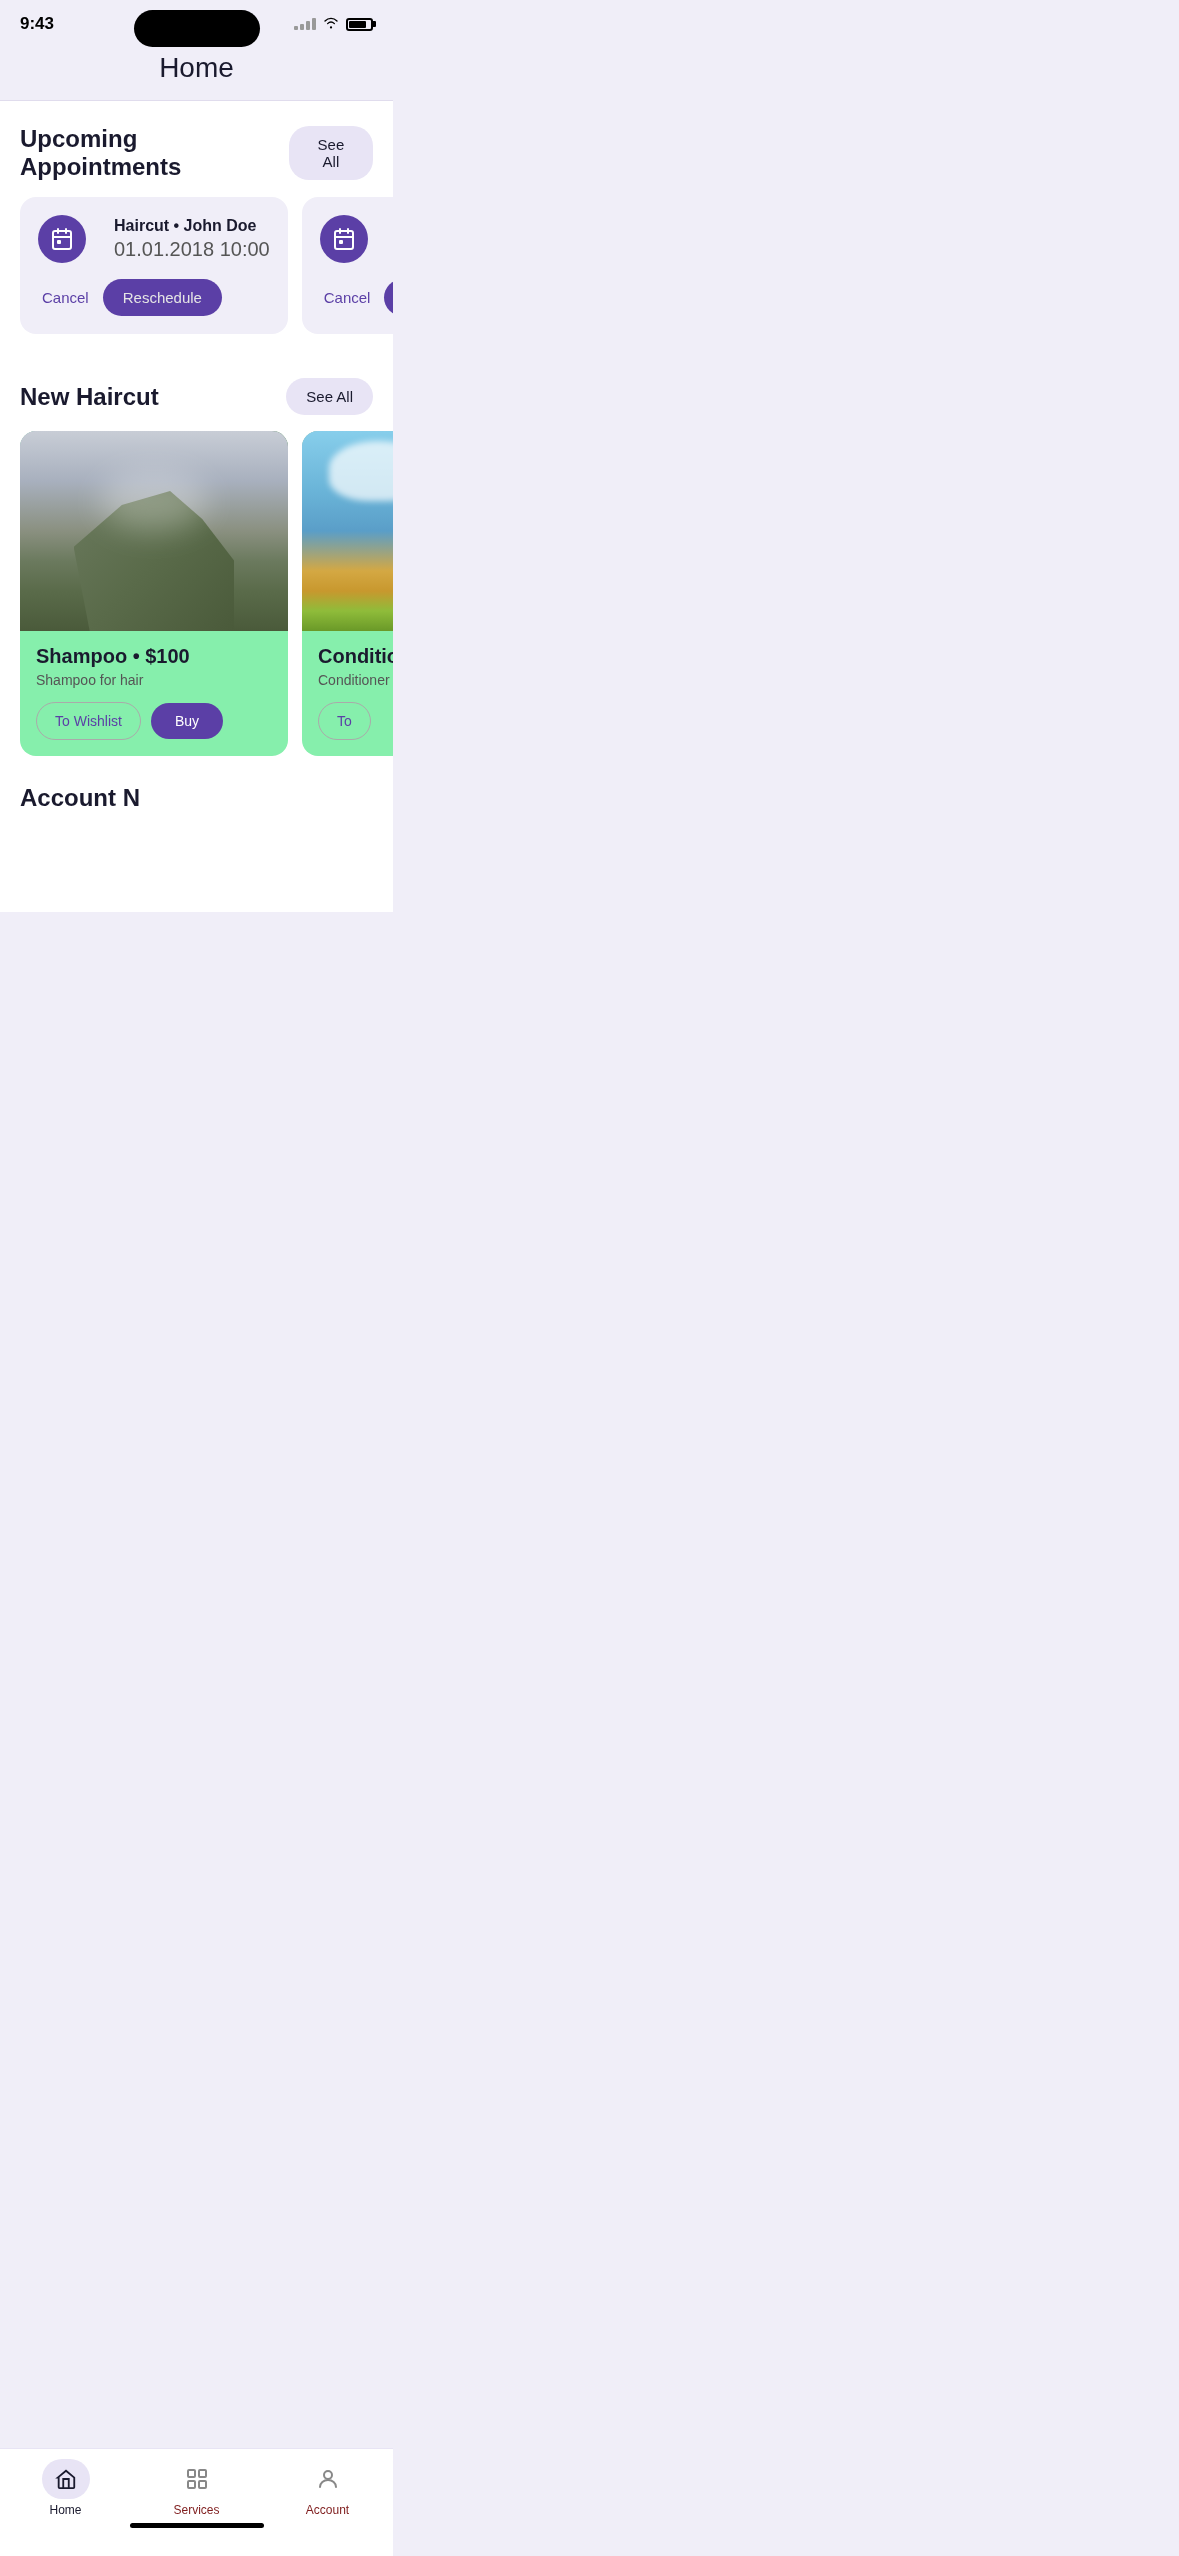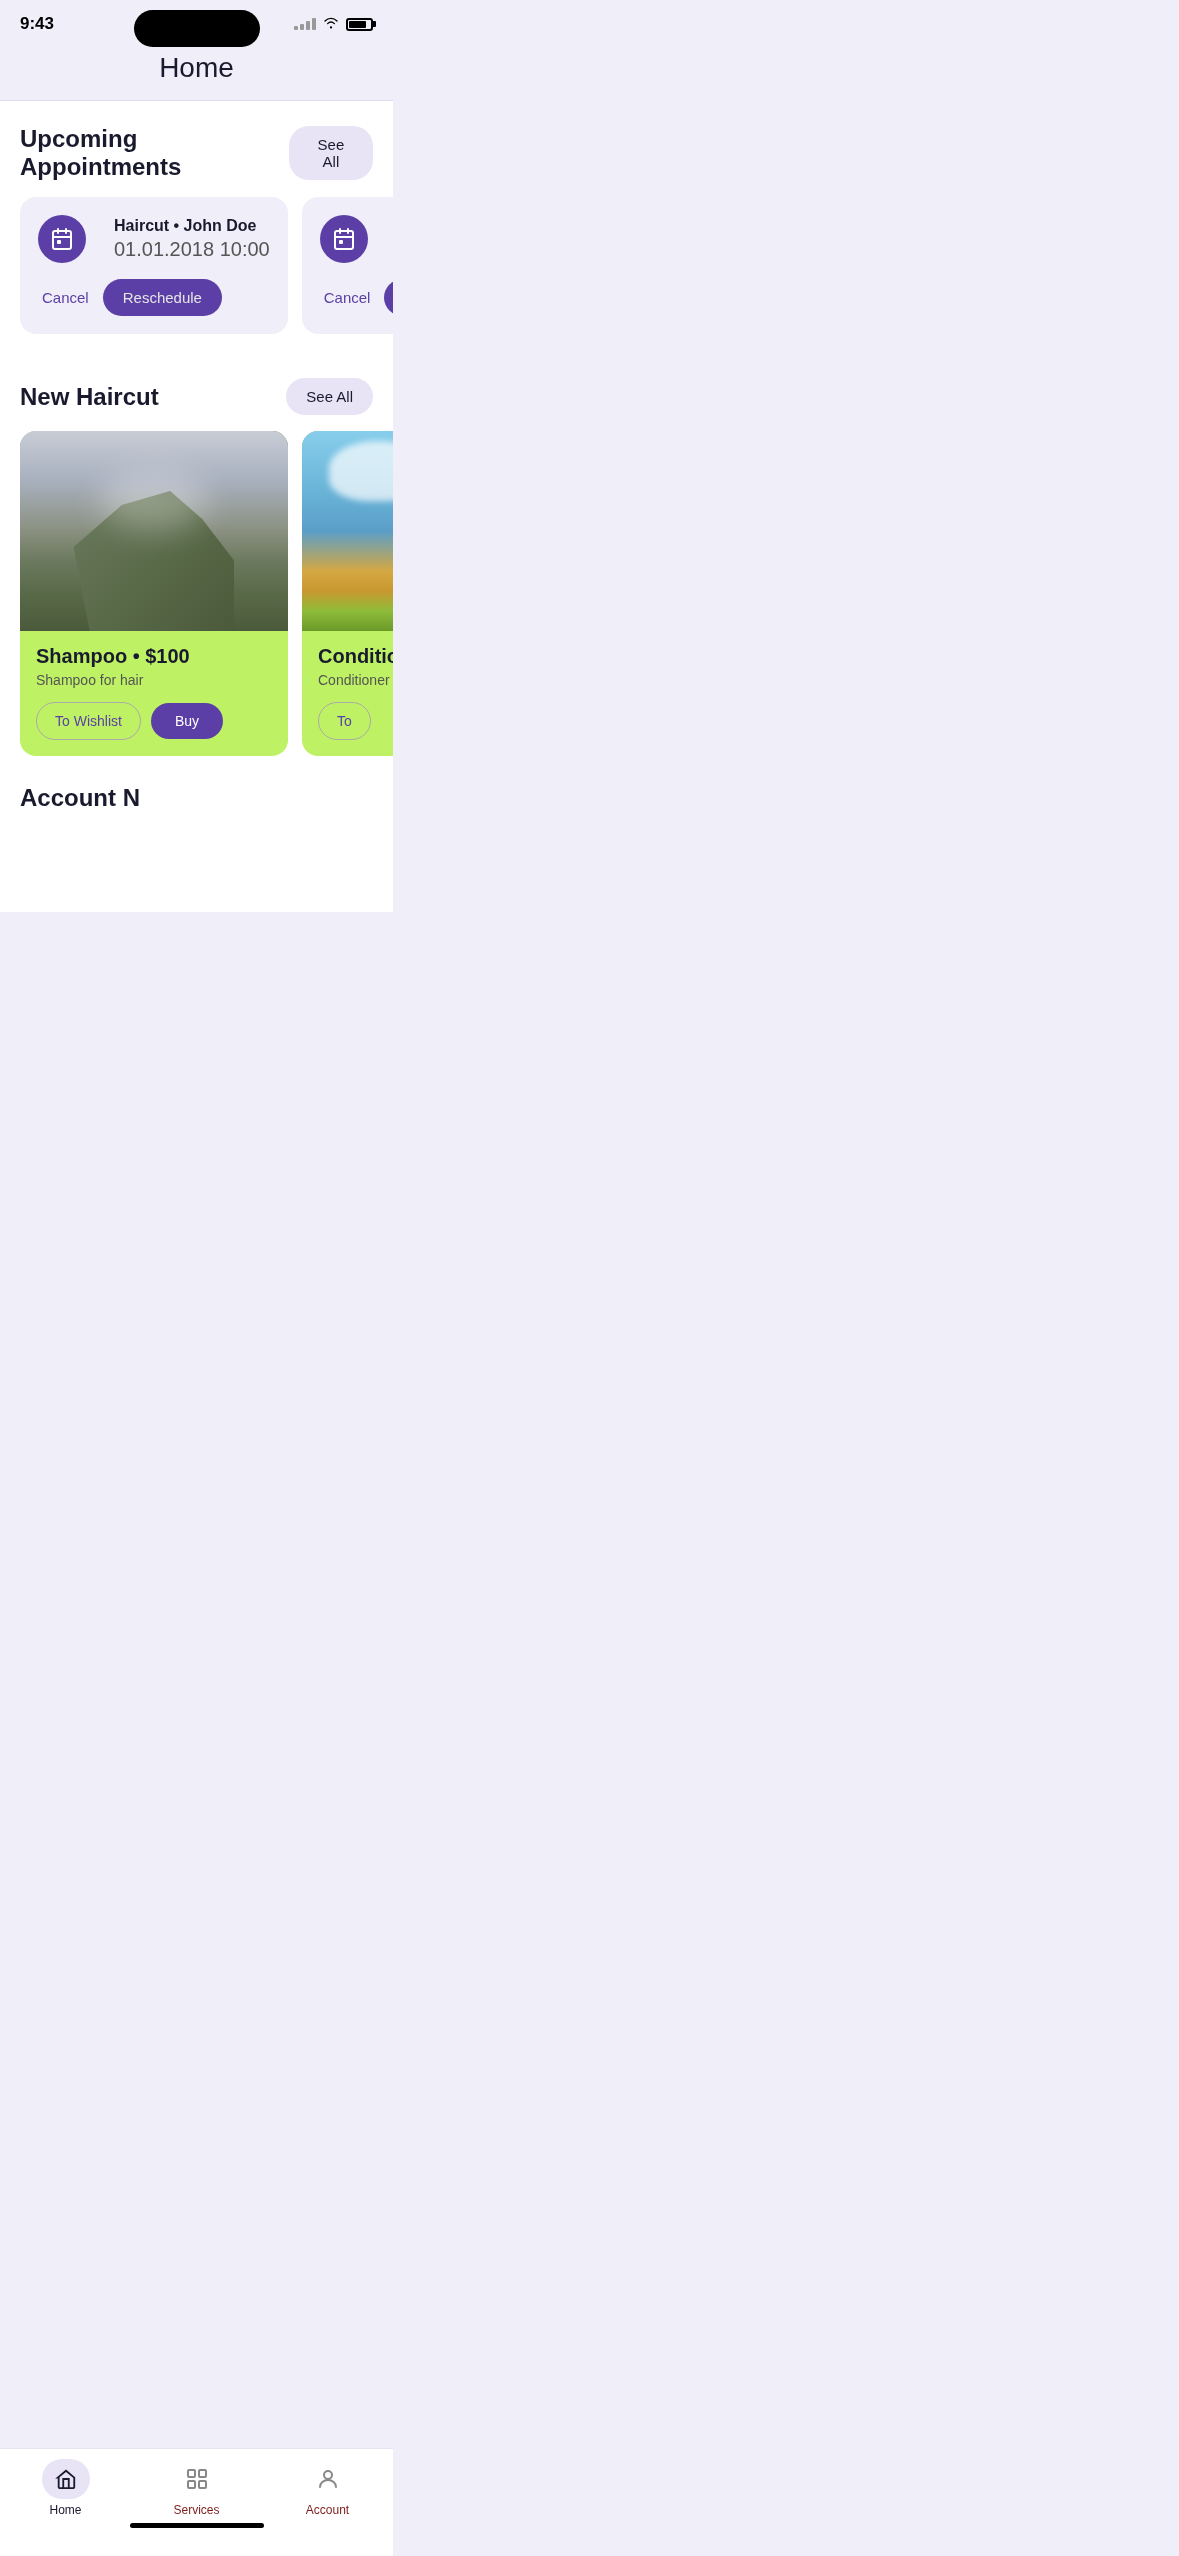--- a/index.html
+++ b/index.html
@@ -218,7 +218,7 @@
     .products-scroll::-webkit-scrollbar { display: none; }
 
     .product-card {
-      background: #bef264;
+      background: #86efac;
       border-radius: 16px;
       min-width: 268px;
       flex-shrink: 0;

